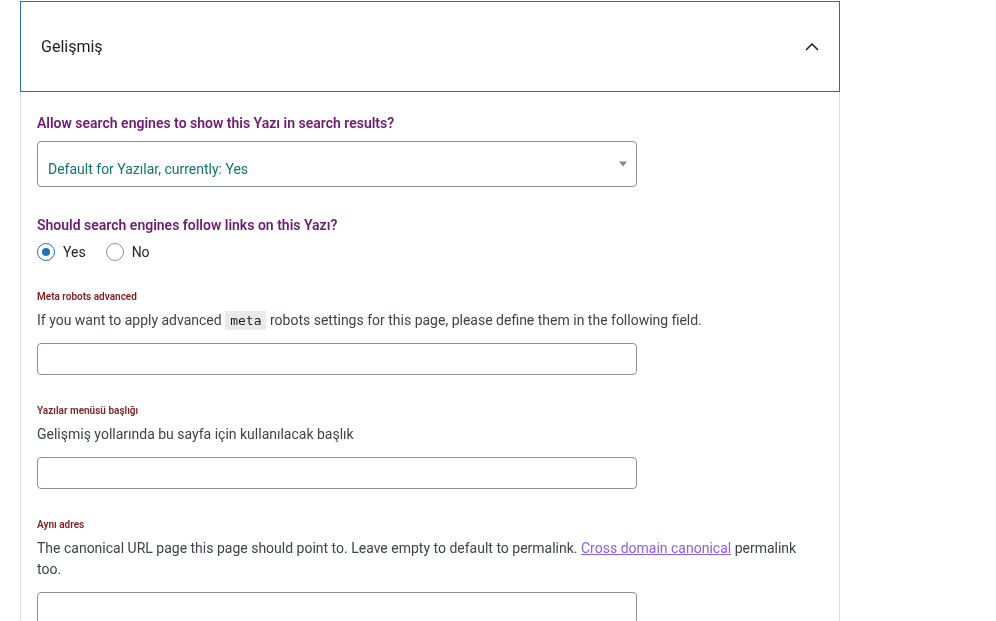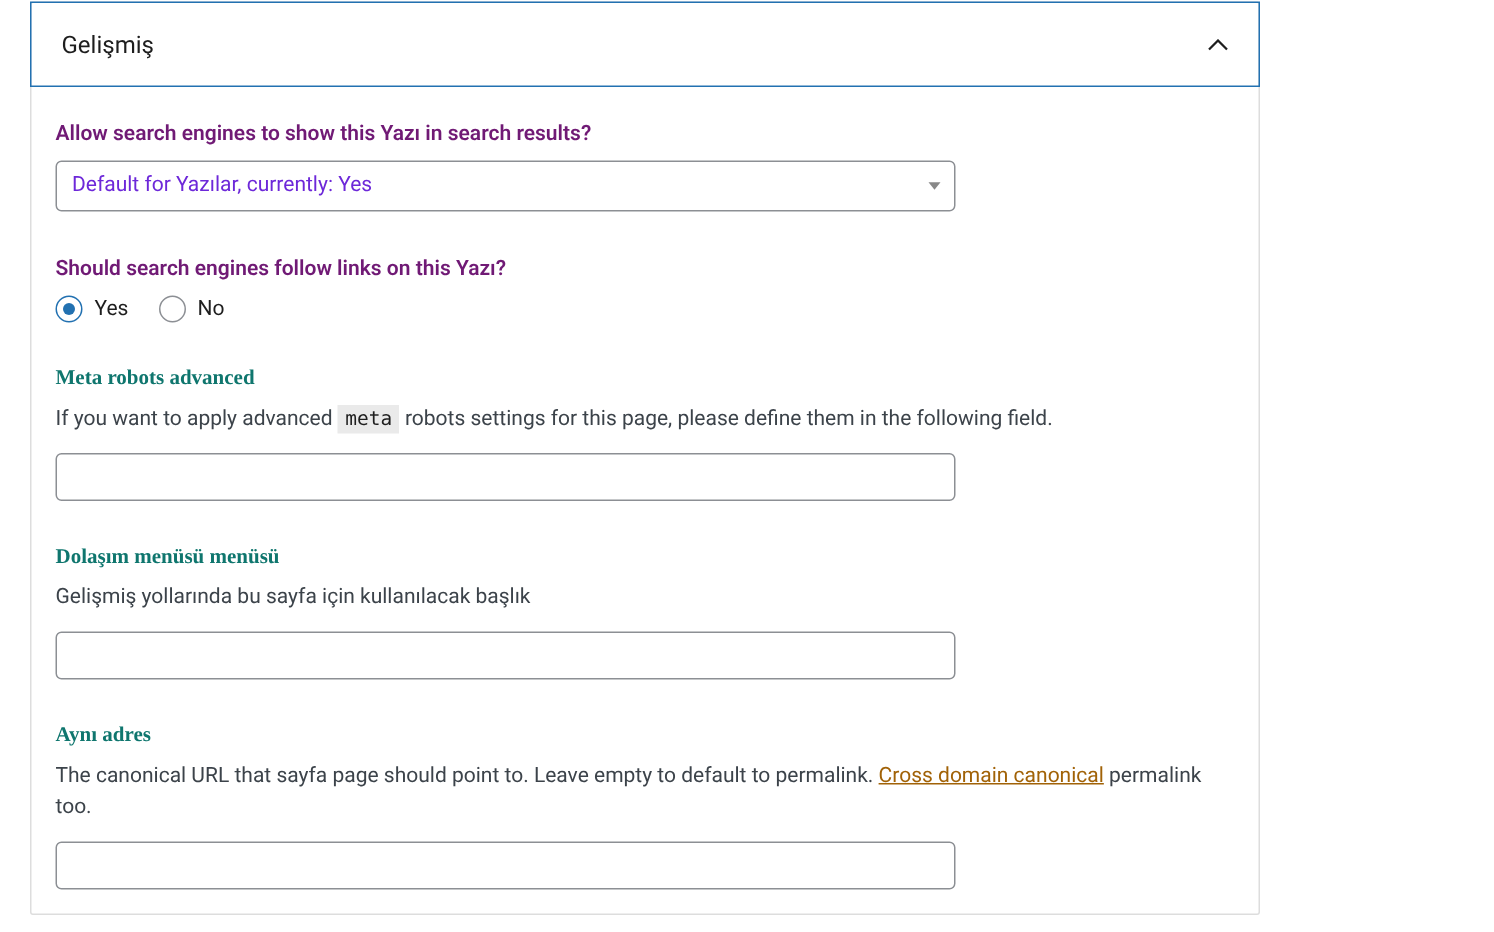--- a/index.html
+++ b/index.html
@@ -22,7 +22,7 @@
     }
     .panel-header {
       border: 1px solid #2271b1;
-      padding: 18px 20px;
+      padding: 35px 20px;
       display: flex;
       justify-content: space-between;
       align-items: center;

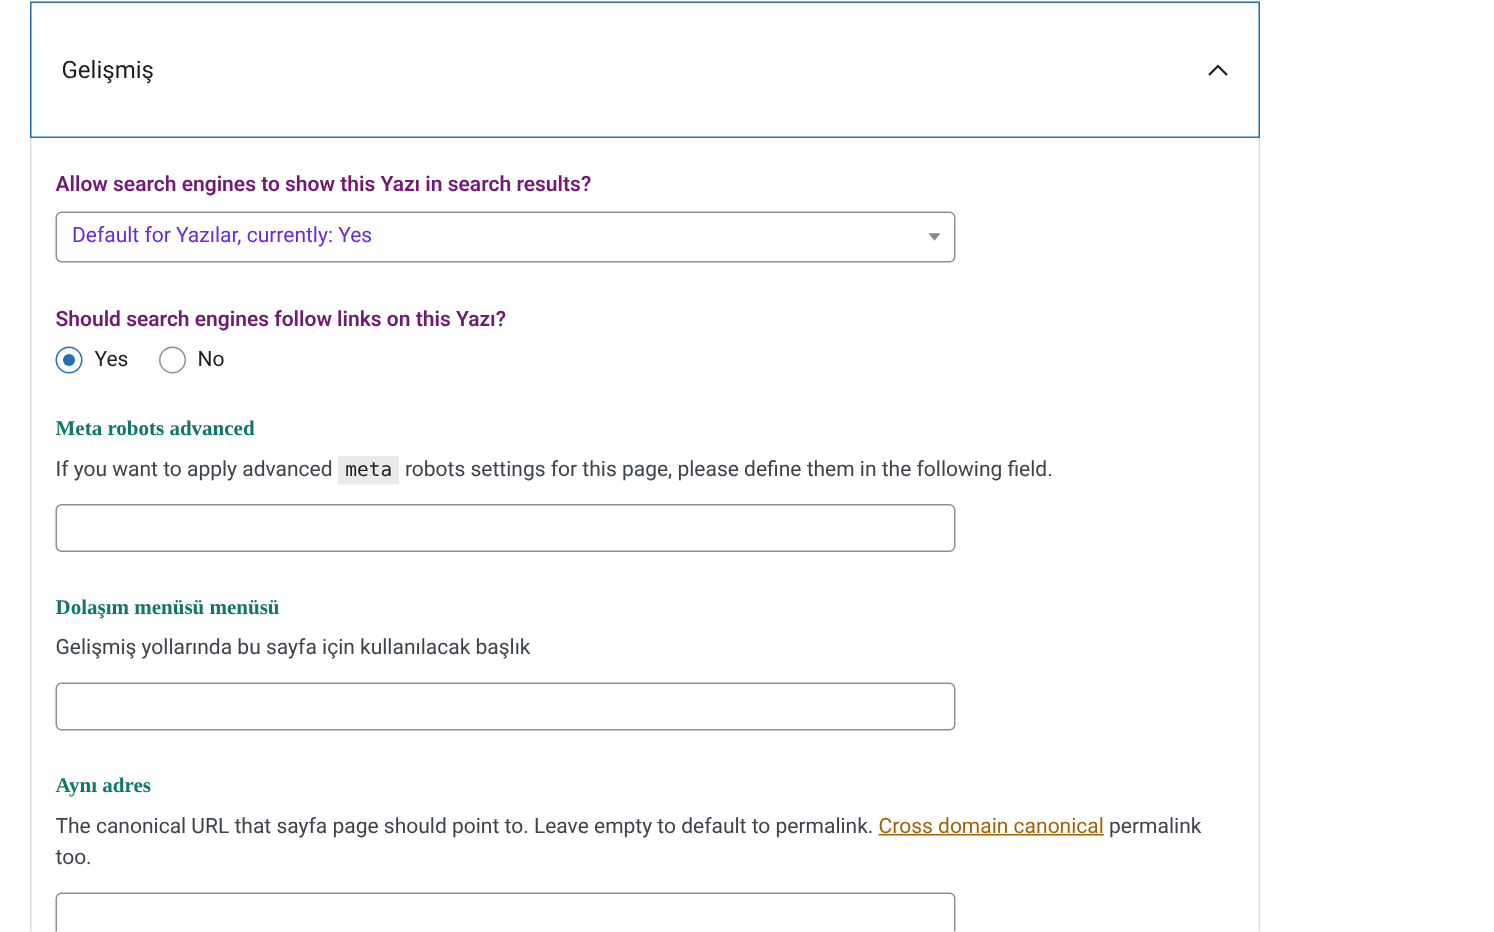--- a/index.html
+++ b/index.html
@@ -72,9 +72,9 @@
       width: 100%;
       border: 1px solid #8c8f94;
       border-radius: 4px;
-      padding: 6px 28px 6px 10px;
-      font-size: 14px;
-      color: #6d28d9;
+      padding: 18px 28px 6px 10px;
+      font-size: 14px;
+      color: #0f766e;
       background: #fff;
       appearance: none;
       line-height: 1.4;

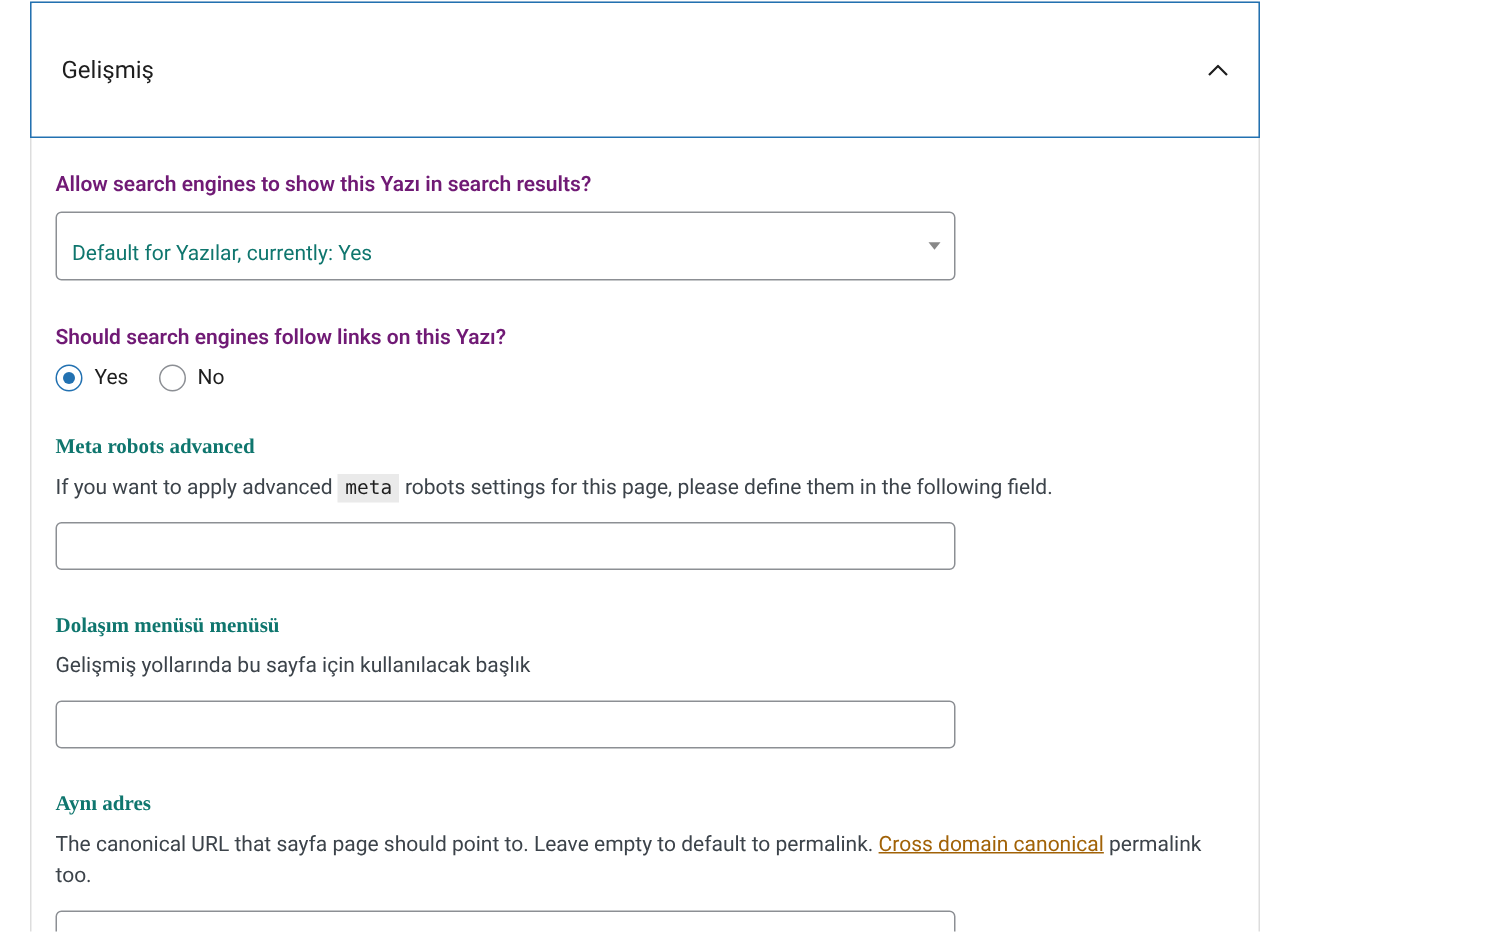--- a/index.html
+++ b/index.html
@@ -137,12 +137,11 @@
       margin-bottom: 12px;
     }
     .field-label-reg {
-      font-size: 14px;
+      font-size: 10px;
       font-weight: 600;
-      color: #0f766e;
+      color: #7f1d1d;
       margin-bottom: 8px;
       display: block;
-      font-family: Liberation Serif, serif;
     }
     code.inline {
       background: #eaeaea;

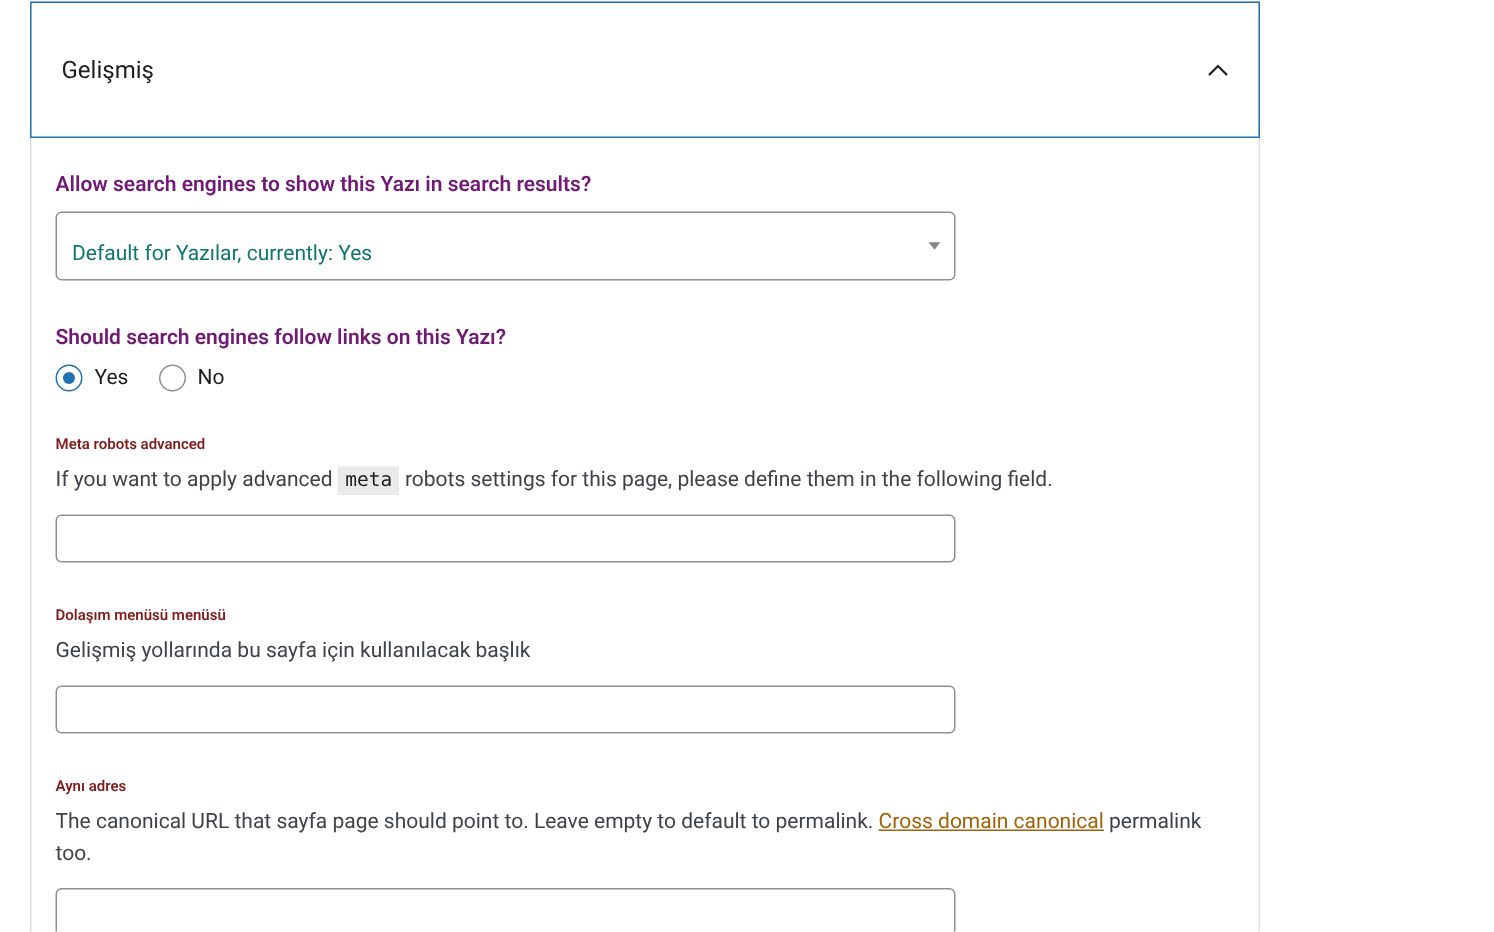--- a/index.html
+++ b/index.html
@@ -219,7 +219,7 @@
     </div>
 
     <div class="field-group">
-      <label class="field-label-reg">Dolaşım menüsü menüsü</label>
+      <label class="field-label-reg">Yazılar menüsü başlığı</label>
       <p class="field-desc">Gelişmiş yollarında bu sayfa için kullanılacak başlık</p>
       <input type="text" class="text-input" style="">
     </div>

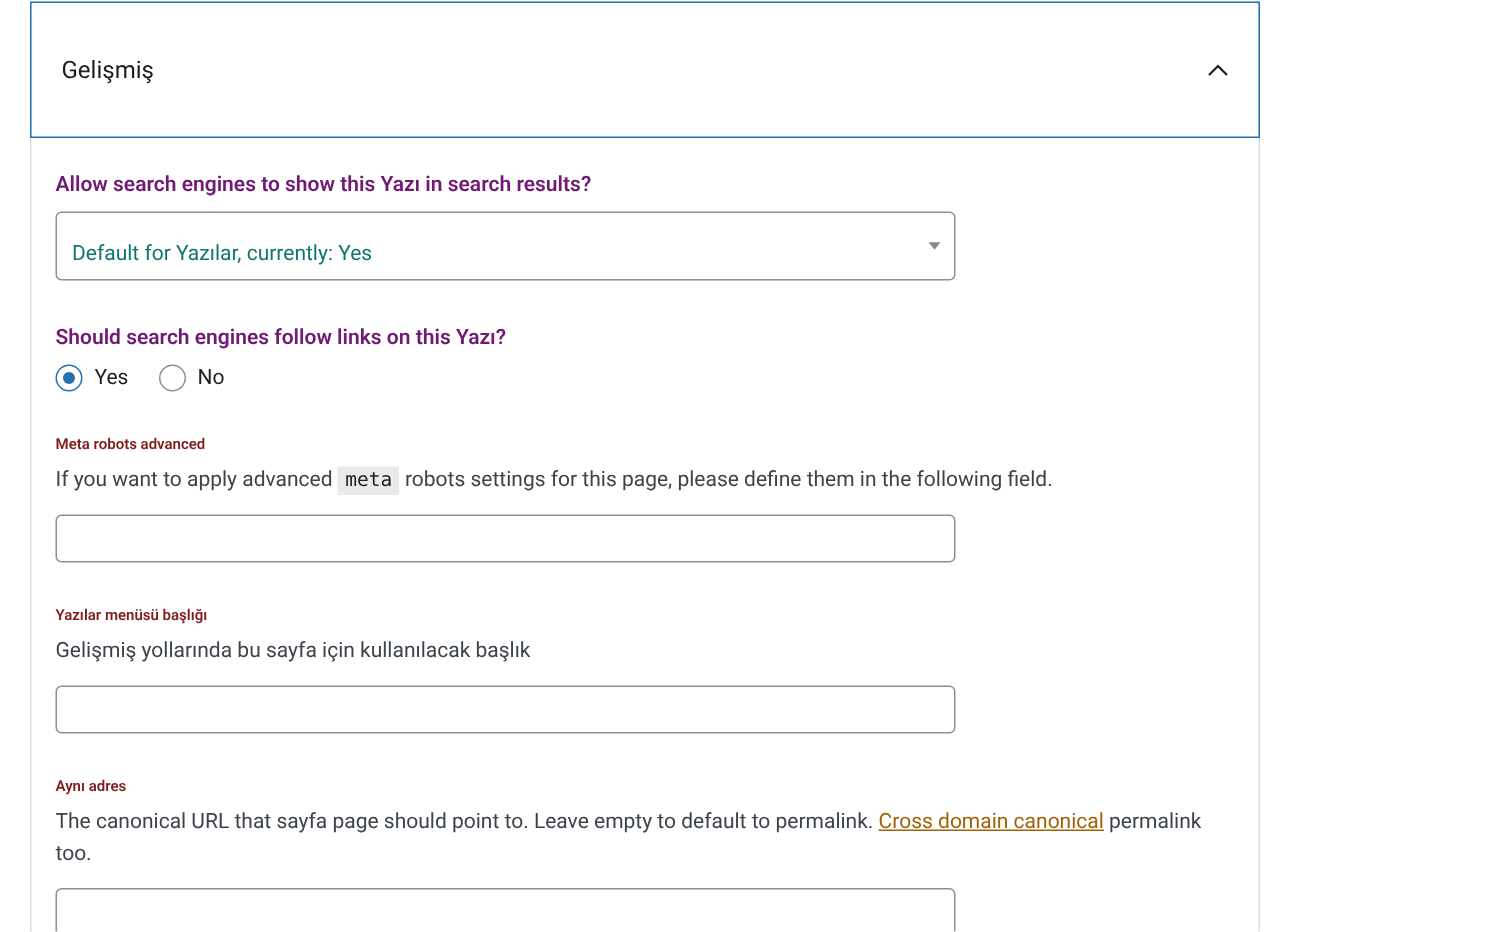--- a/index.html
+++ b/index.html
@@ -227,7 +227,7 @@
     <div class="field-group">
       <label class="field-label-reg">Aynı adres</label>
       <p class="field-desc">
-        <span>The canonical URL that sayfa page should point to. Leave empty to default to permalink. </span><a href="#" class="link">Cross domain canonical</a><span> permalink too.</span>
+        <span>The canonical URL page this page should point to. Leave empty to default to permalink. </span><a href="#" class="link">Cross domain canonical</a><span> permalink too.</span>
       </p>
       <input type="text" class="text-input" style="">
     </div>

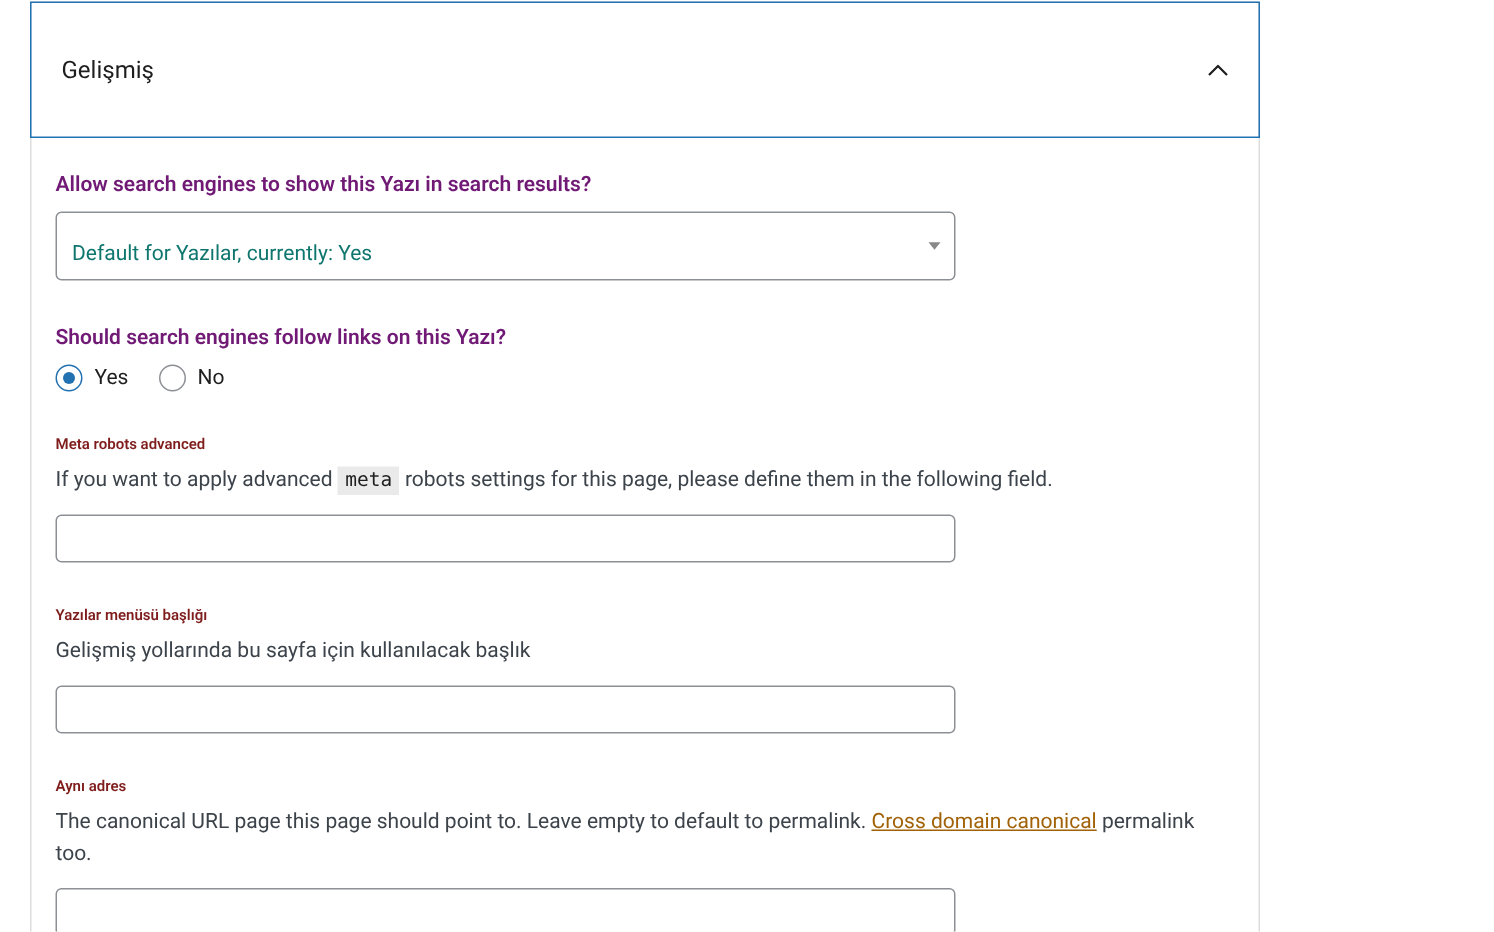--- a/index.html
+++ b/index.html
@@ -161,7 +161,7 @@
       height: 32px;
     }
     a.link {
-      color: #a16207;
+      color: #8b5cf6;
       text-decoration: underline;
     }
     .outer-wrap {

